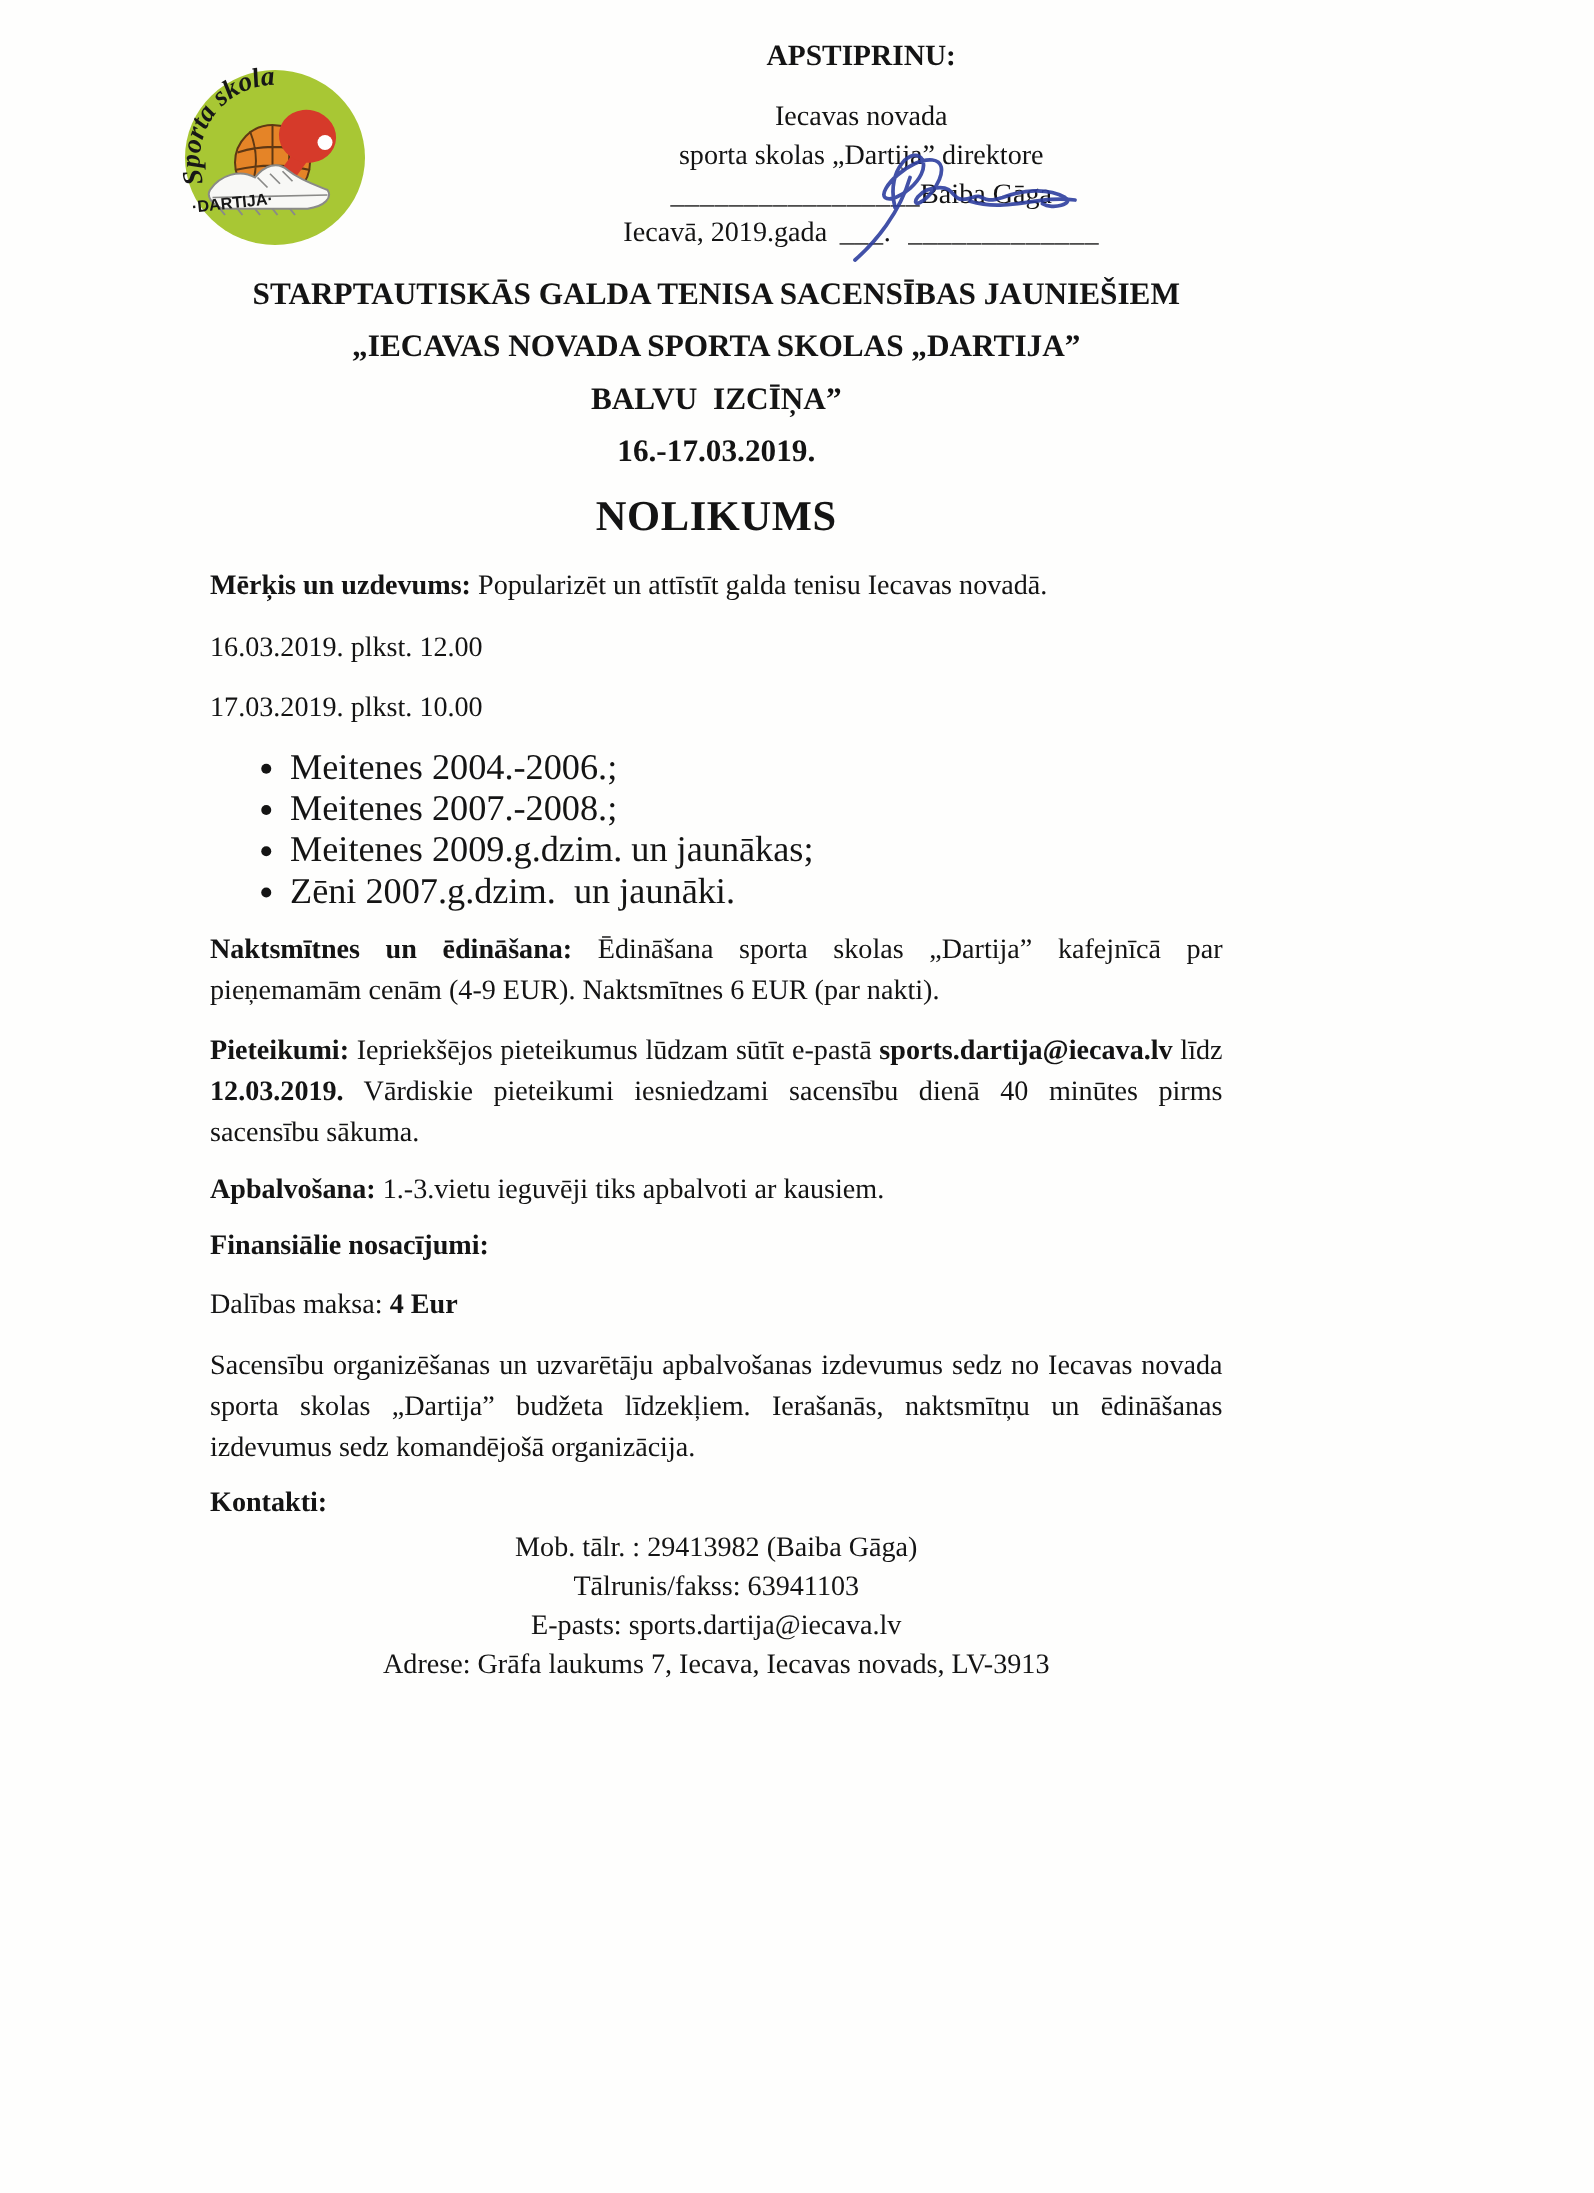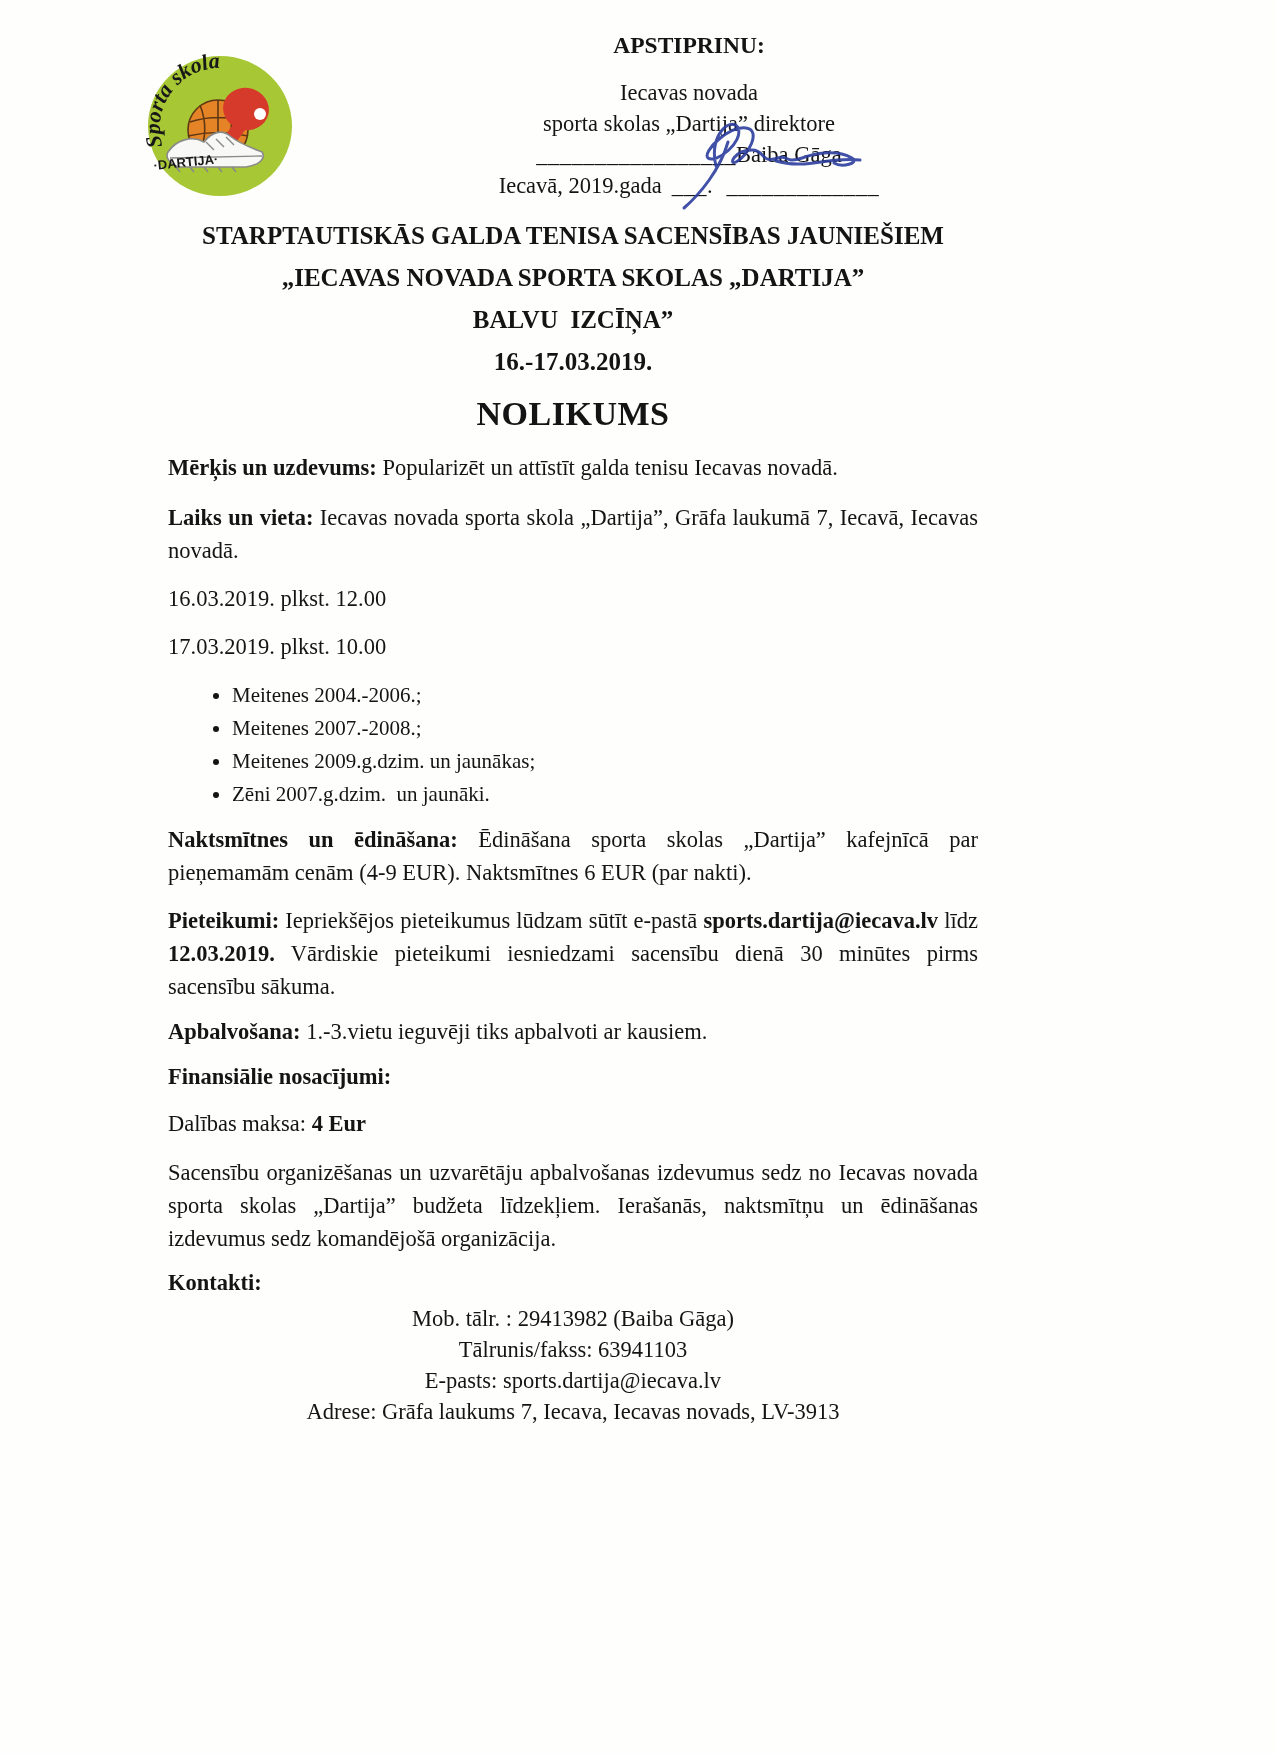--- a/index.html
+++ b/index.html
@@ -93,7 +93,6 @@
 
     <p class="para single mb17"><span class="lbl">Mērķis un uzdevums:</span><span> Popularizēt un attīstīt galda tenisu Iecavas novadā.</span></p>
 
-    <p class="para"><span class="lbl">Laiks un vieta:</span><span> Iecavas novada sporta skola „Dartija”, Grāfa laukumā 7, Iecavā, Iecavas novadā.</span></p>
 
     <p class="para single">16.03.2019. plkst. 12.00</p>
     <p class="para single mb16">17.03.2019. plkst. 10.00</p>

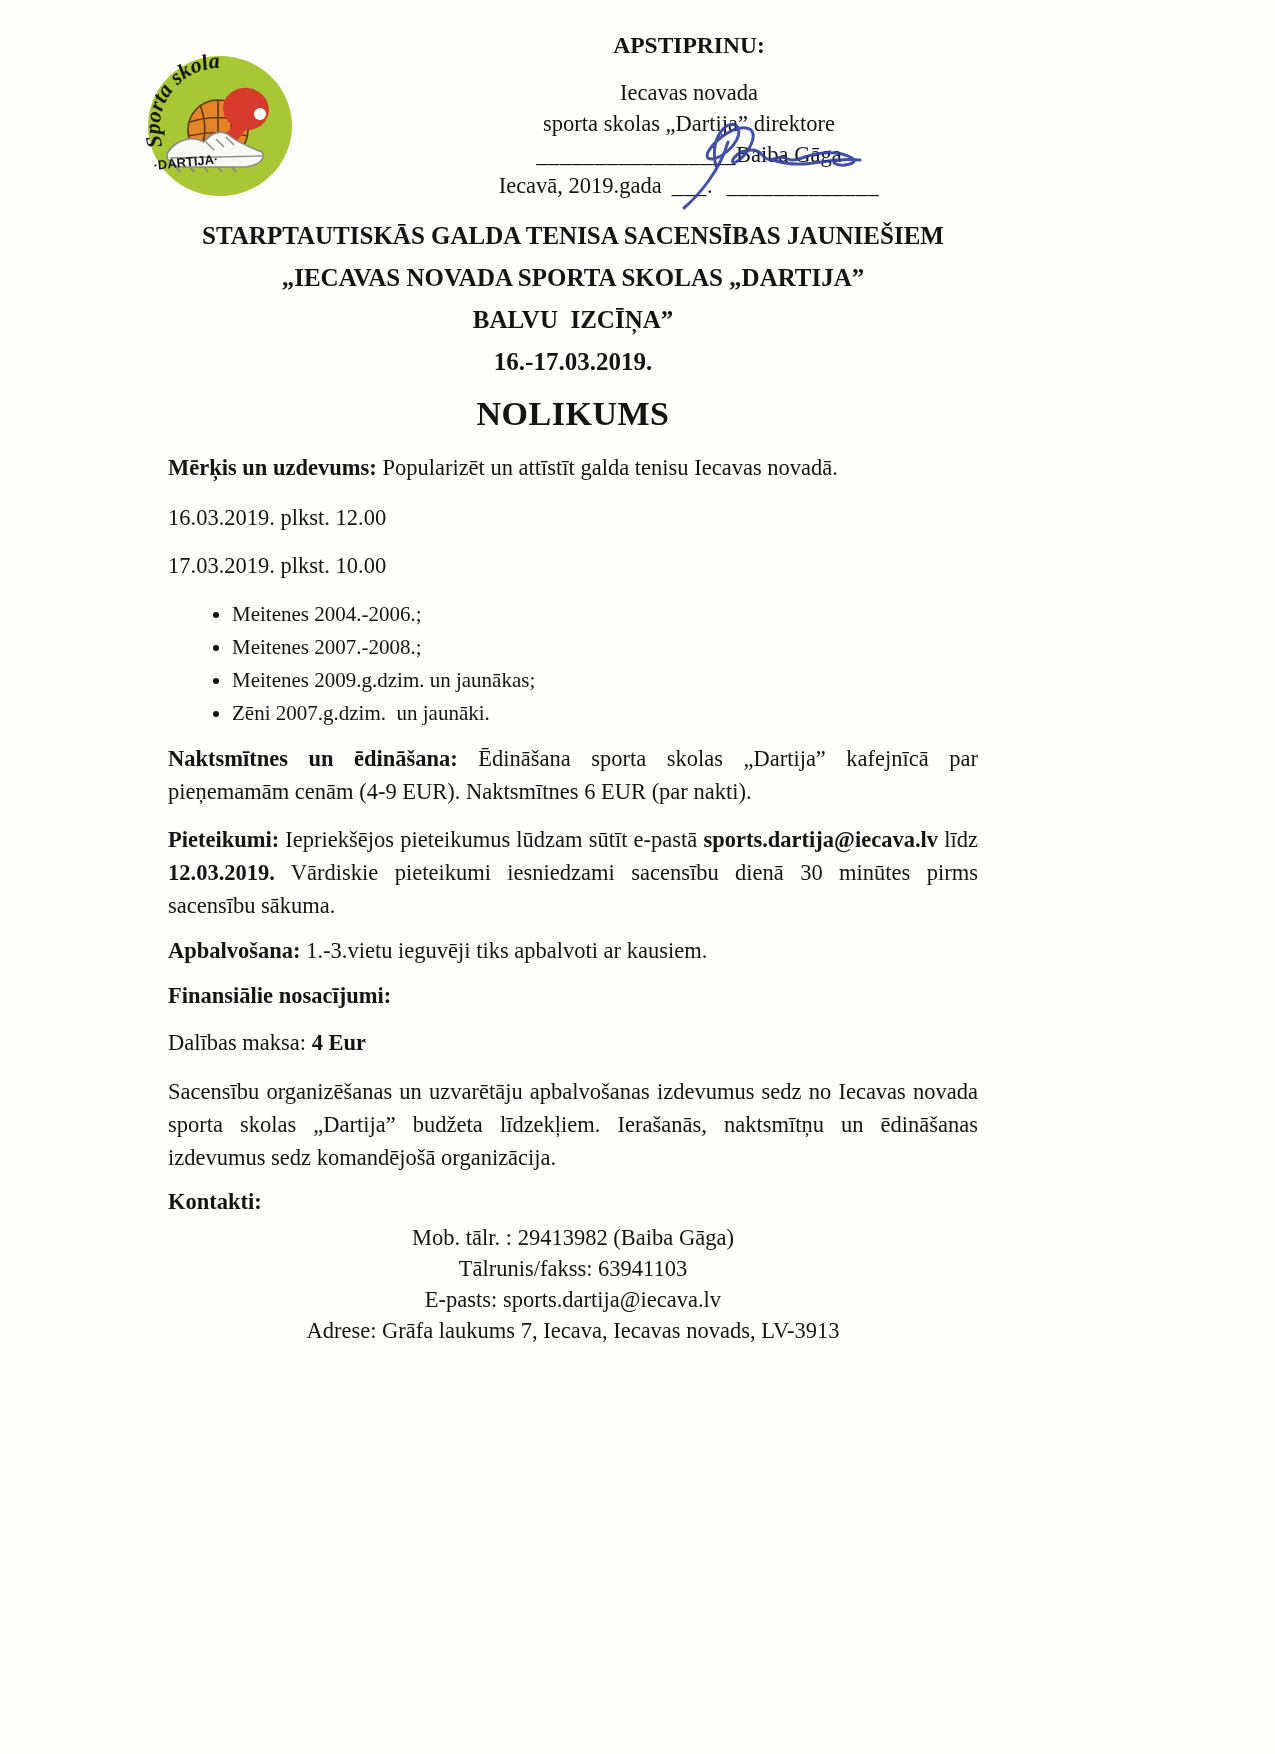--- a/index.html
+++ b/index.html
@@ -28,7 +28,7 @@
   .mb17{margin-bottom:17px} .mb16{margin-bottom:16px} .mb14{margin-bottom:14px}
   .mb12{margin-bottom:12px} .mb11{margin-bottom:11px} .mb10{margin-bottom:4px}
   ul.bullets { margin:0 0 12px 0; padding-left:64px; list-style:disc outside; }
-  ul.bullets li { font-size:21px; line-height:33px; margin:0;font-family:Liberation Serif, serif; }
+  ul.bullets li { font-size:29px; line-height:33px; margin:0;font-family:Liberation Serif, serif; }
   .contact-line { font-size:22.5px; line-height:31px; margin:0; text-align:center; }
 </style>
 </head>

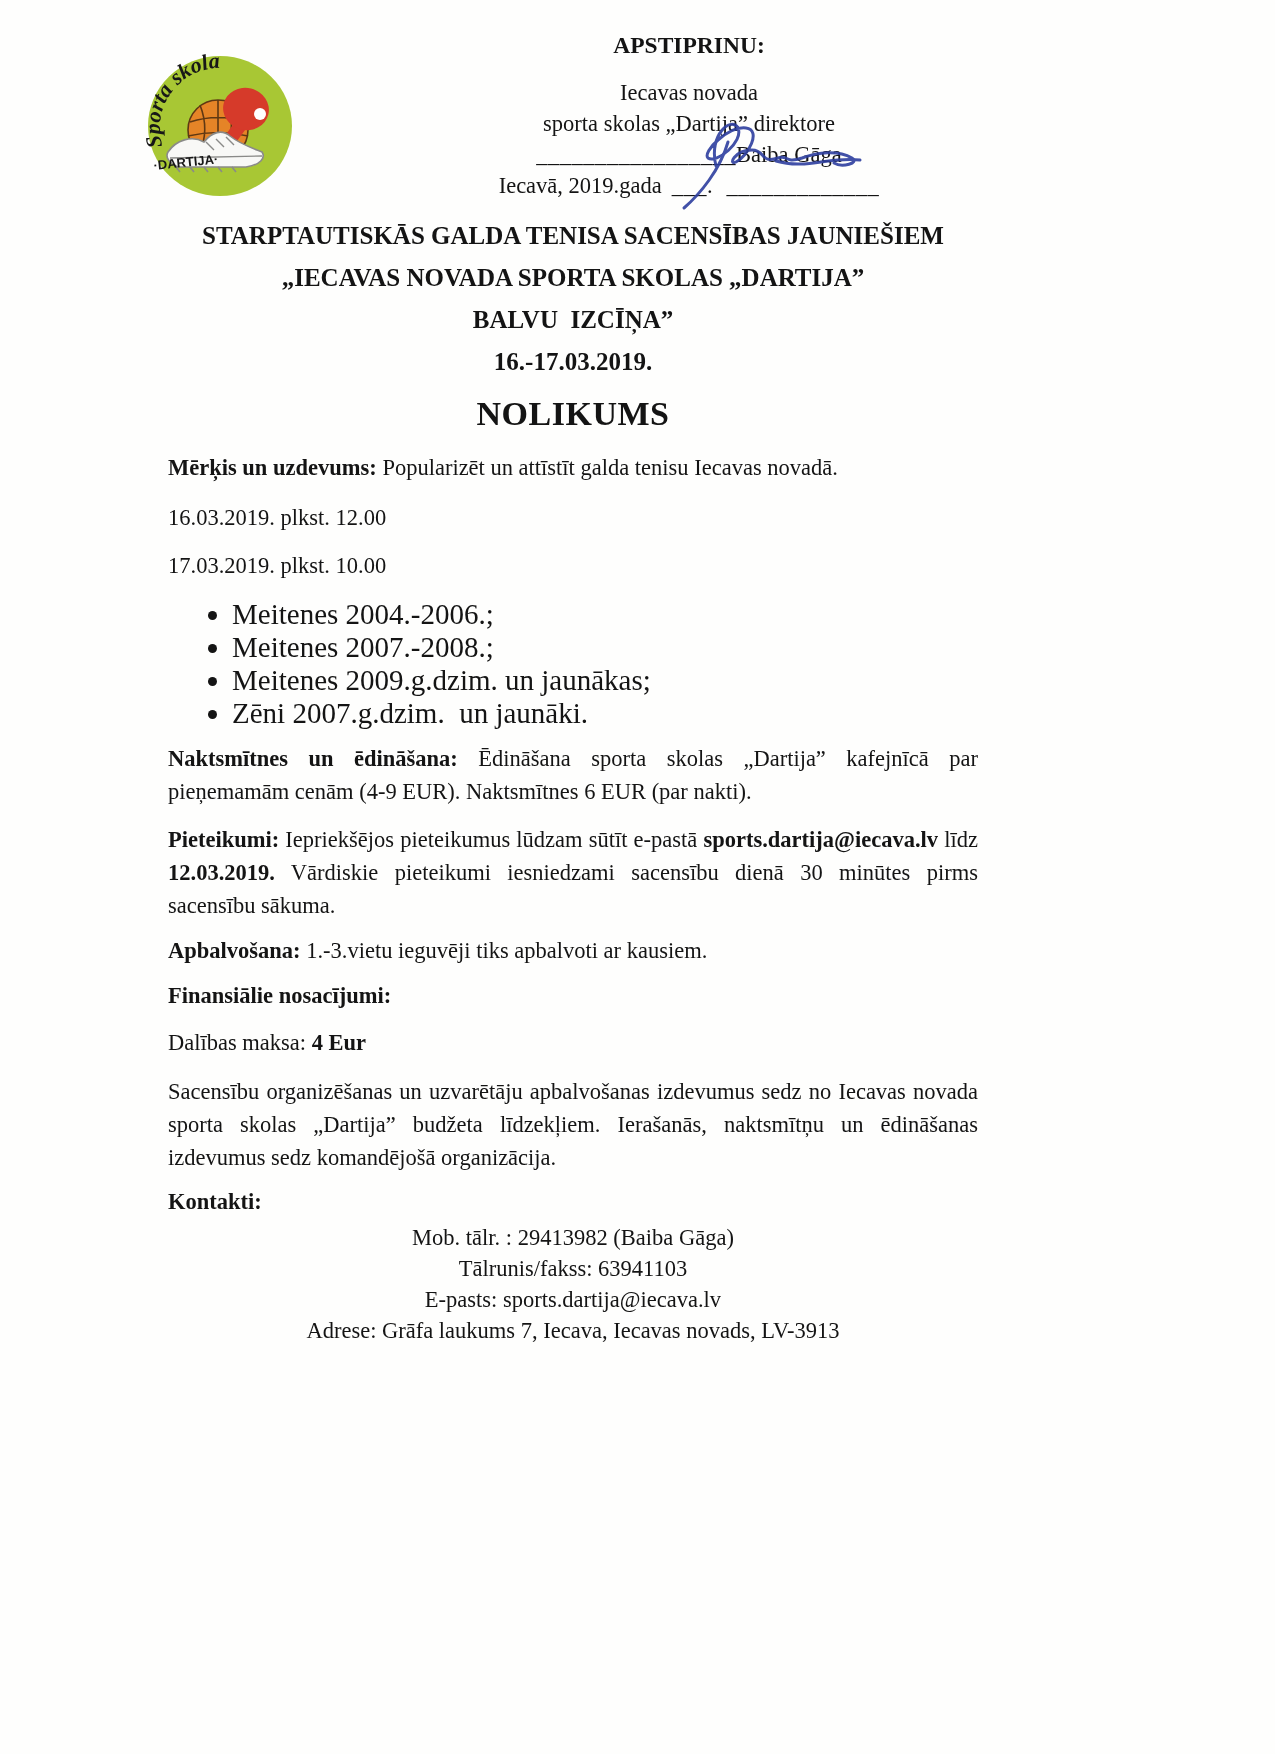--- a/index.html
+++ b/index.html
@@ -107,7 +107,7 @@
 
     <p class="para"><span class="lbl">Naktsmītnes un ēdināšana:</span><span> Ēdināšana sporta skolas „Dartija” kafejnīcā par pieņemamām cenām (4-9 EUR). Naktsmītnes 6 EUR (par nakti).</span></p>
 
-    <p class="para mb12"><span class="lbl">Pieteikumi:</span><span> Iepriekšējos pieteikumus lūdzam sūtīt e-pastā </span><span class="b">sports.dartija@iecava.lv</span><span> līdz </span><span class="b">12.03.2019.</span><span> Vārdiskie pieteikumi iesniedzami sacensību dienā 30 minūtes pirms sacensību sākuma.</span></p>
+    <p class="para mb12"><span class="lbl">Pieteikumi:</span><span> Iepriekšējos pieteikumus lūdzam sūtīt e-pastā </span><span class="b">sports.dartija@iecava.lv</span><span> līdz </span><span class="b">12.03.2019.</span><span> Vārdiskie pieteikumi iesniedzami sacensību dienā 40 minūtes pirms sacensību sākuma.</span></p>
 
     <p class="para single mb12"><span class="lbl">Apbalvošana:</span><span> 1.-3.vietu ieguvēji tiks apbalvoti ar kausiem.</span></p>
 

